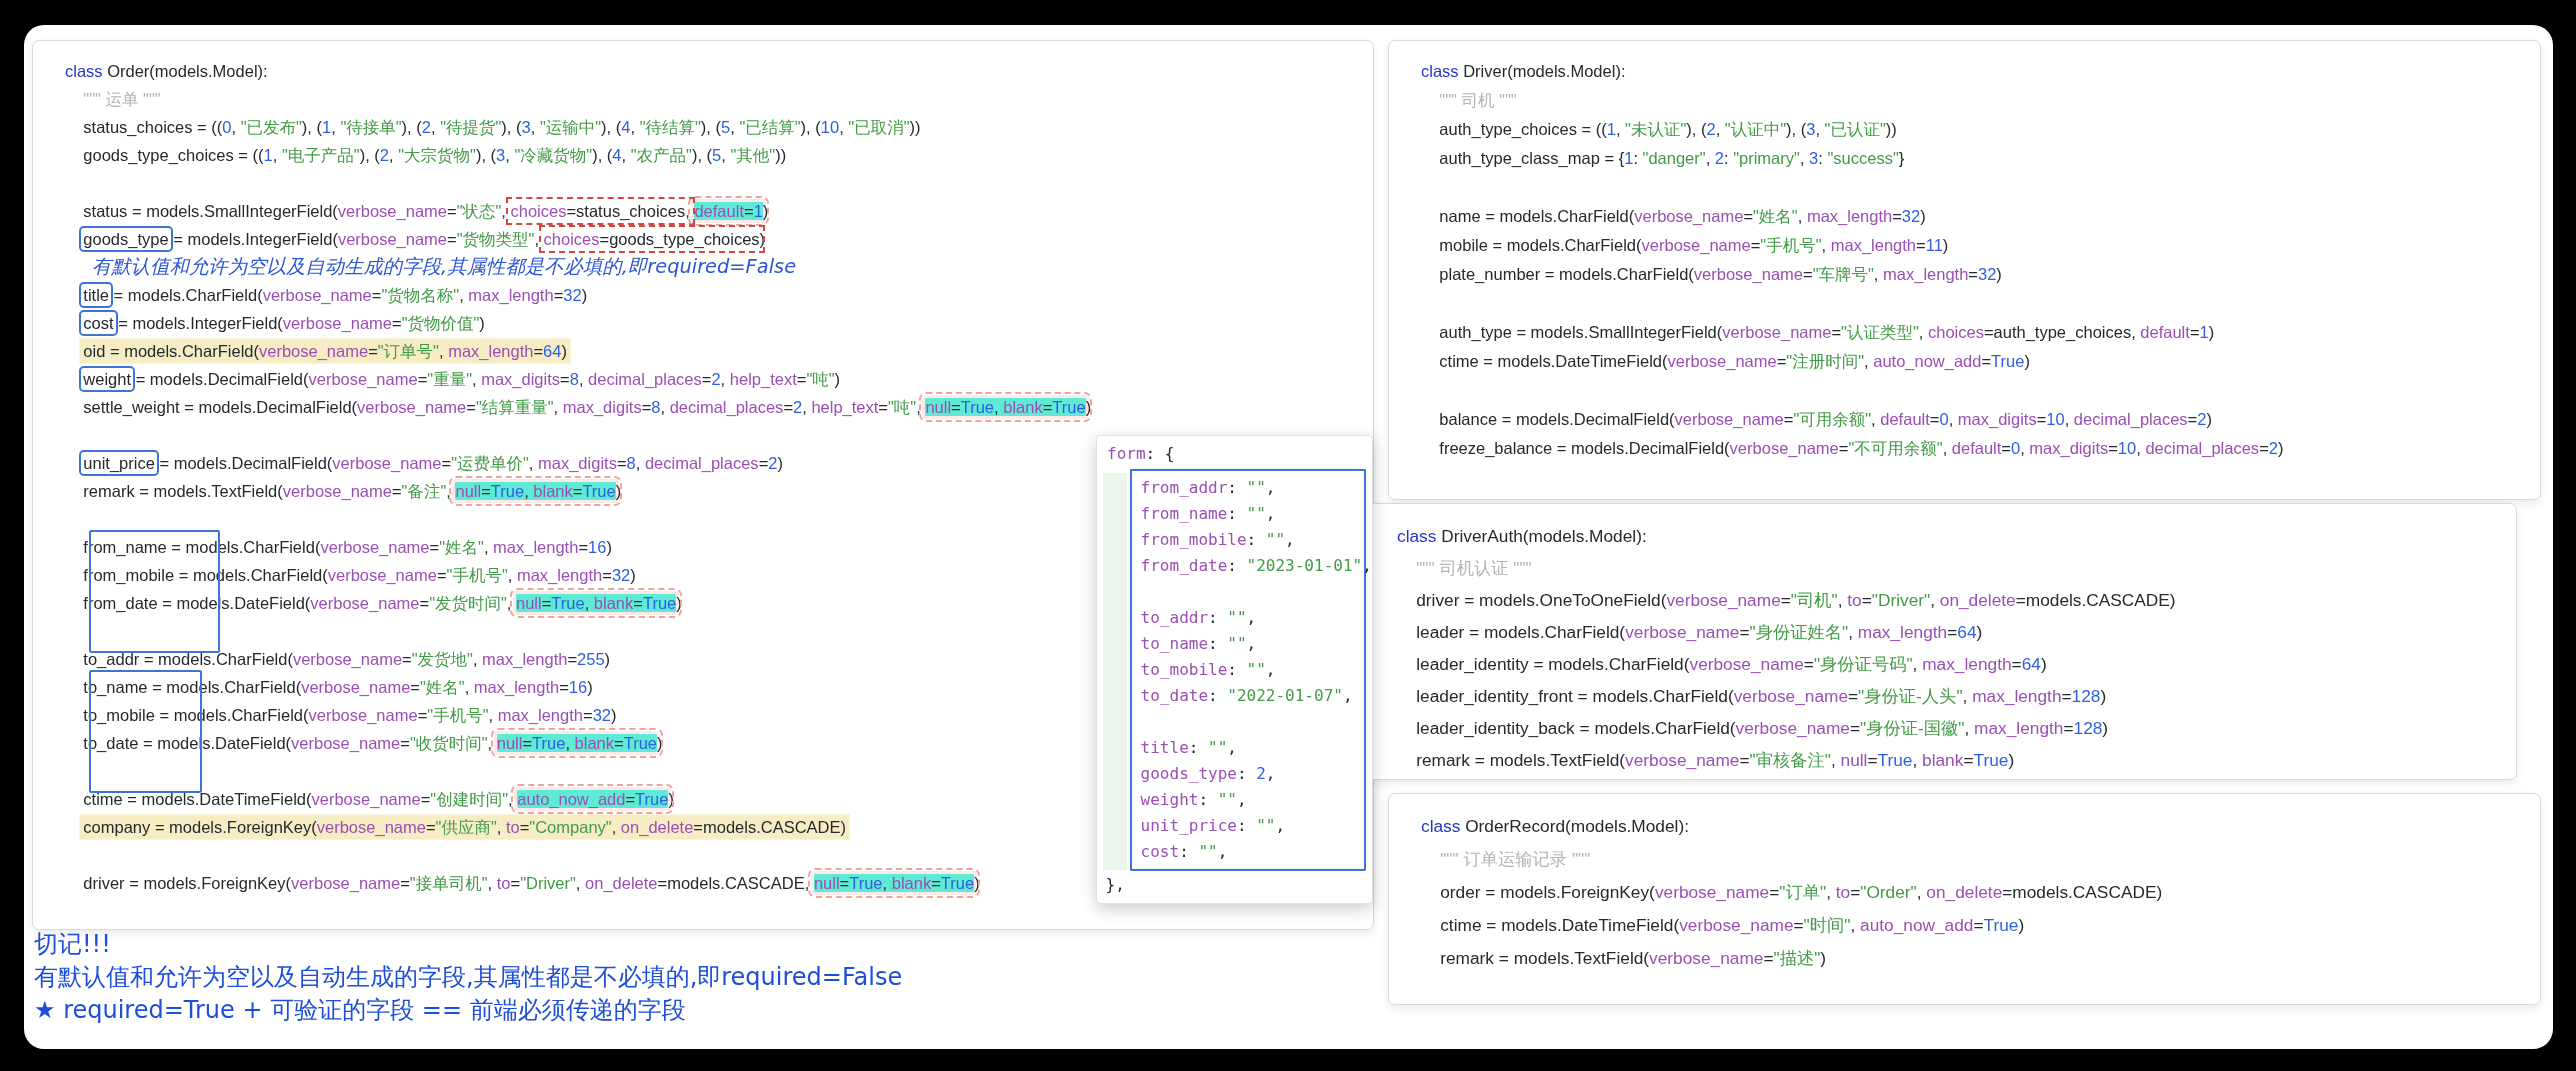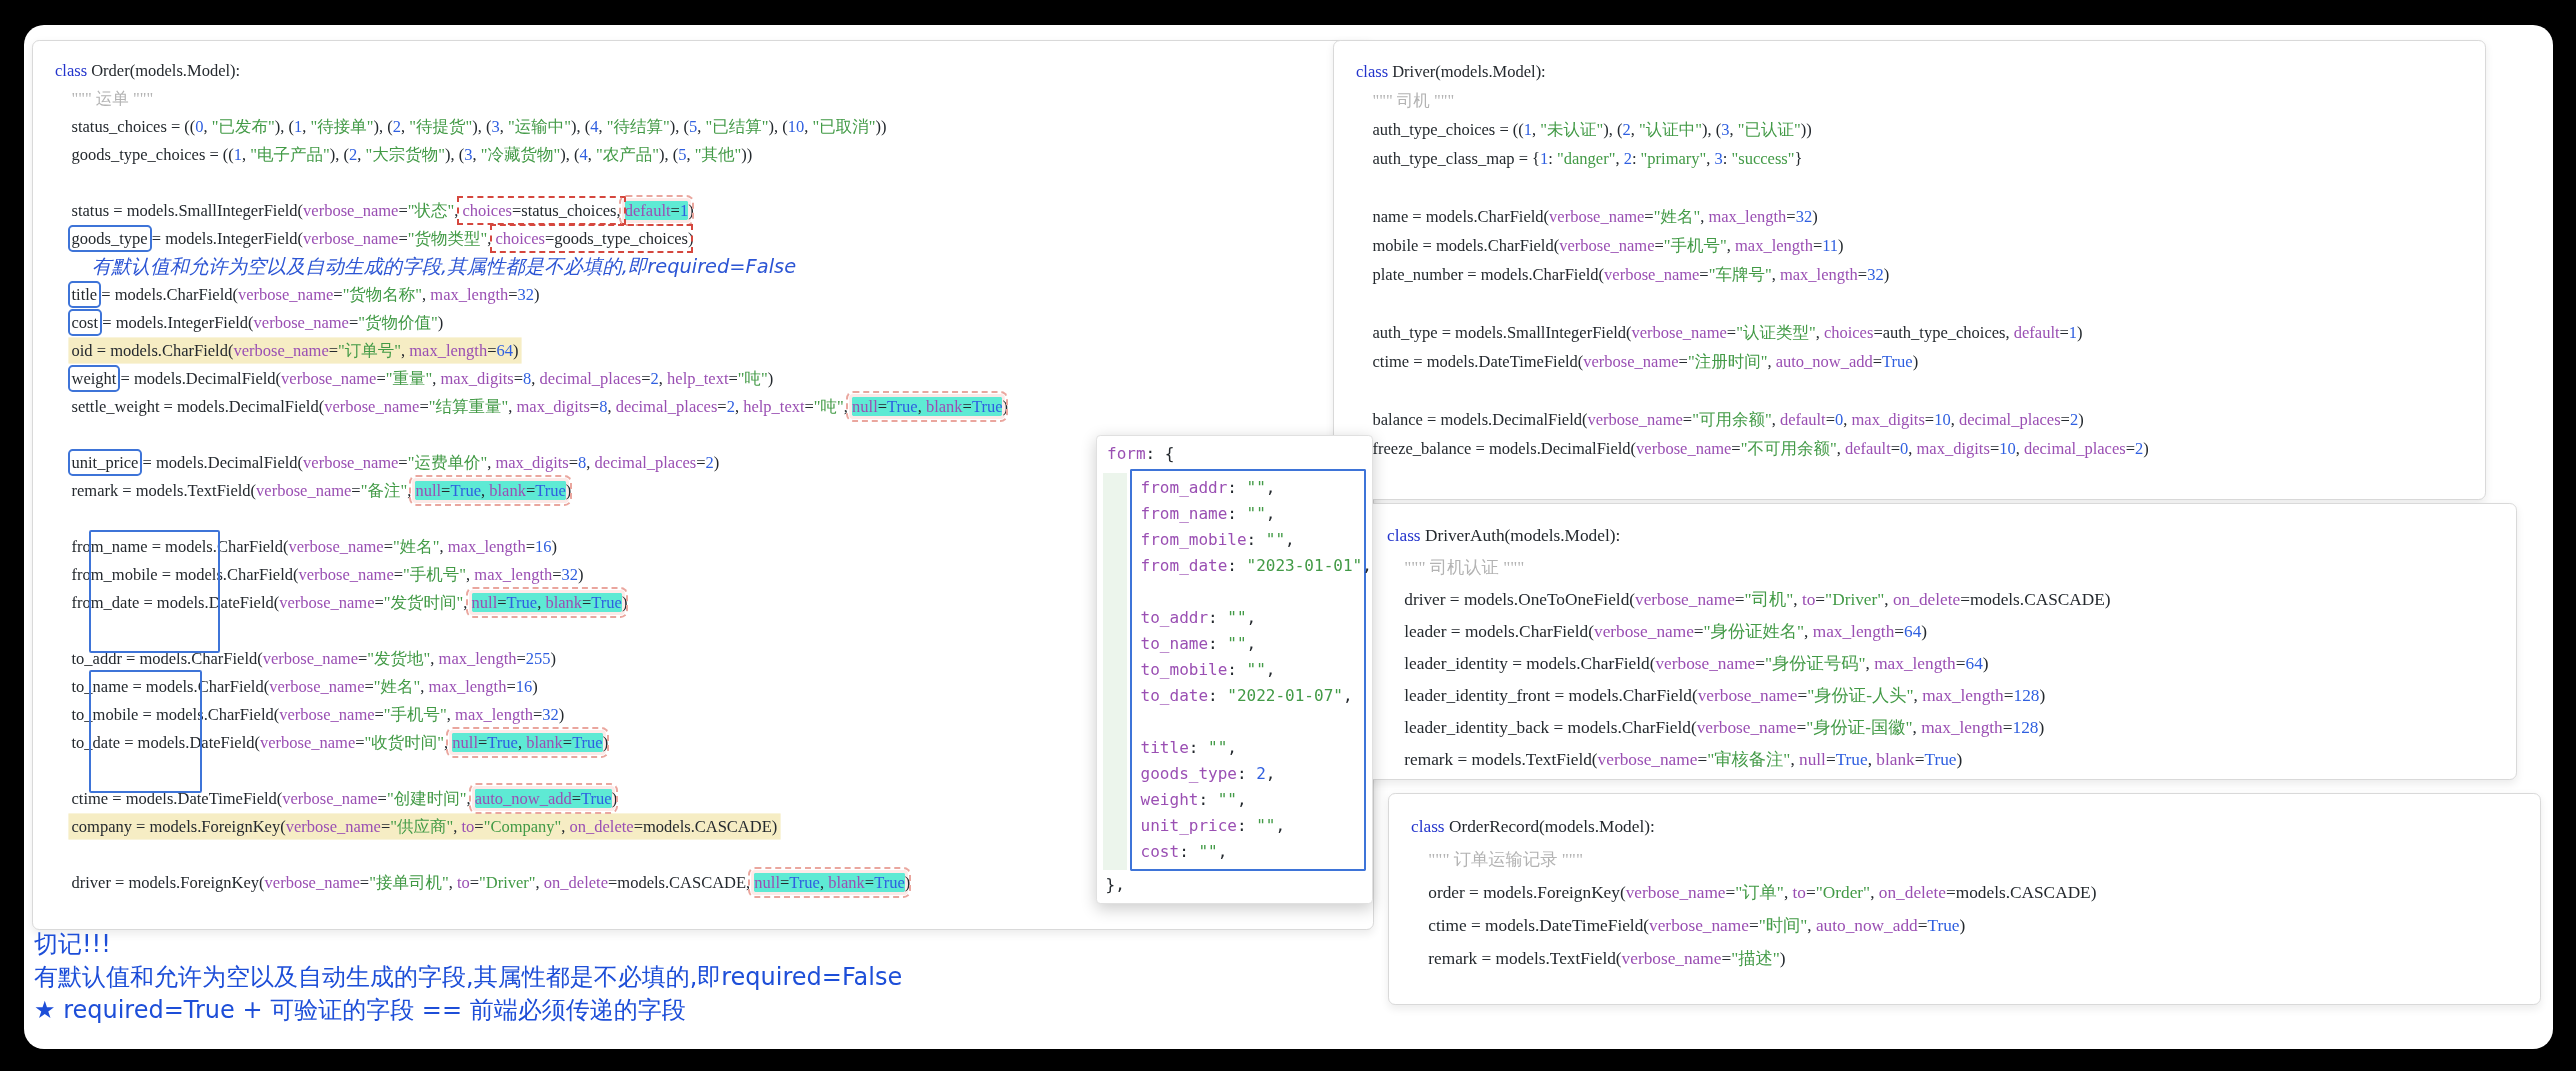--- a/index.html
+++ b/index.html
@@ -14,7 +14,7 @@
   #panel-driverauth{left:1340px;top:478px;width:1151px;height:275px;}
   #panel-orderrecord{left:1364px;top:768px;width:1151px;height:210px;}
   .code{position:relative;padding:16px 0 0 22px;}
-  .line{white-space:pre;font-family:Liberation Serif, serif;color:#24292e;}
+  .line{white-space:pre;font-family:Liberation Sans, sans-serif;color:#24292e;margin-left:10px;}
   #panel-order .line{font-size:16.5px;height:28px;line-height:28px;}
   #panel-driver .line{font-size:16.5px;height:29px;line-height:29px;}
   #panel-driverauth .line{font-size:17.3px;height:32px;line-height:32px;}

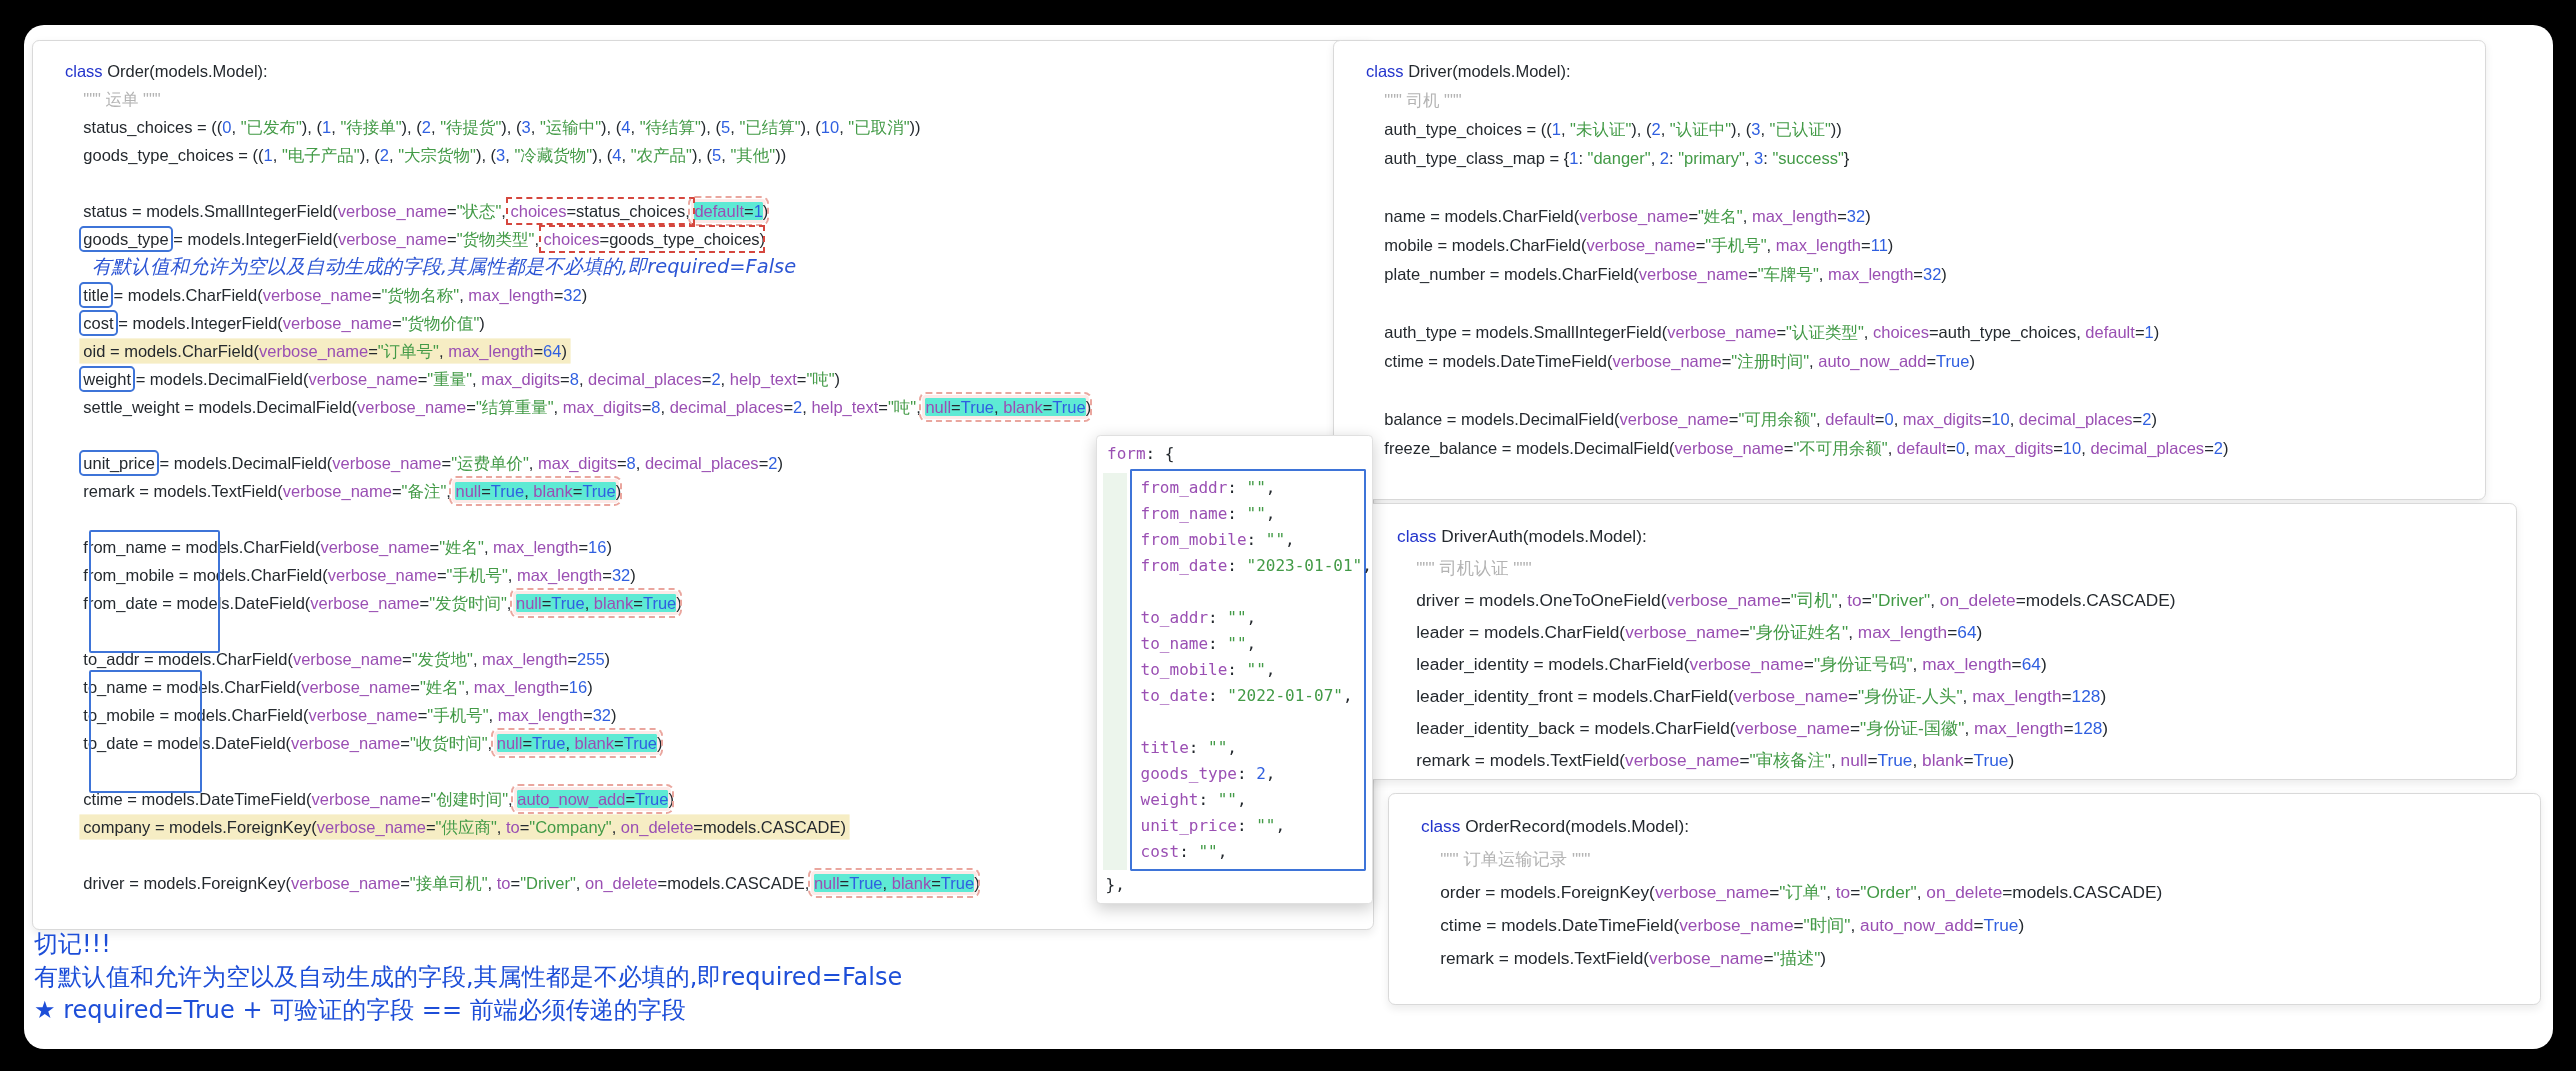--- a/index.html
+++ b/index.html
@@ -10,7 +10,7 @@
   .panel{position:absolute;background:#fff;border:1.4px solid #d9d9d9;border-radius:7.2px;
          box-shadow:0 3.6px 8.6px rgba(0,0,0,.08);}
   #panel-order{left:8px;top:15px;width:1340px;height:888px;}
-  #panel-driver{left:1309px;top:15px;width:1151px;height:458px;}
+  #panel-driver{left:1364px;top:15px;width:1151px;height:458px;}
   #panel-driverauth{left:1340px;top:478px;width:1151px;height:275px;}
   #panel-orderrecord{left:1364px;top:768px;width:1151px;height:210px;}
   .code{position:relative;padding:16px 0 0 22px;}

